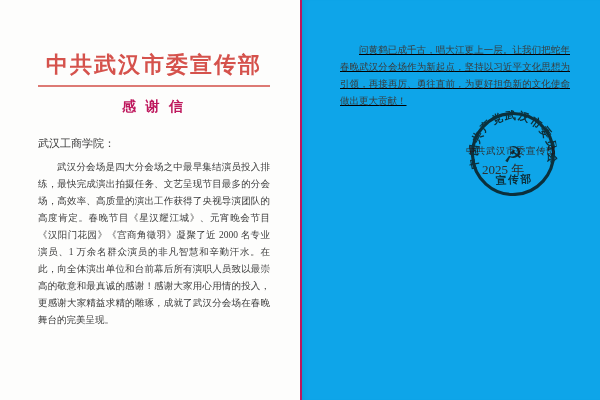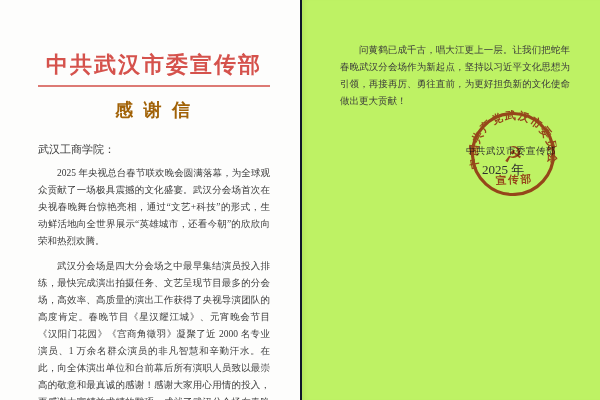--- a/index.html
+++ b/index.html
@@ -18,9 +18,10 @@
   }
   .page--left  { background: #fdfdfc; }
   .page--right {
-    background: #bef264;
-    border-left: 2px solid #0f172a;
+    background: #0ea5e9;
+    border-left: 2px solid #be185d;
     box-shadow: inset 5px 0 7px -5px rgba(0,0,0,0.10);
+    text-decoration: underline;
   }
   .letterhead {
     margin-top: 50px;

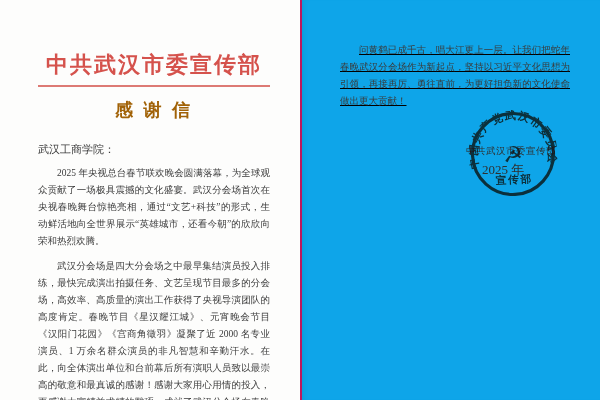--- a/index.html
+++ b/index.html
@@ -40,10 +40,10 @@
   .letter-title {
     margin-top: 11px;
     text-align: center;
-    font-size: 18px;
+    font-size: 14px;
     font-weight: bold;
     letter-spacing: 3px;
-    color: #a16207;
+    color: #be185d;
   }
   .salutation {
     margin-top: 20px;

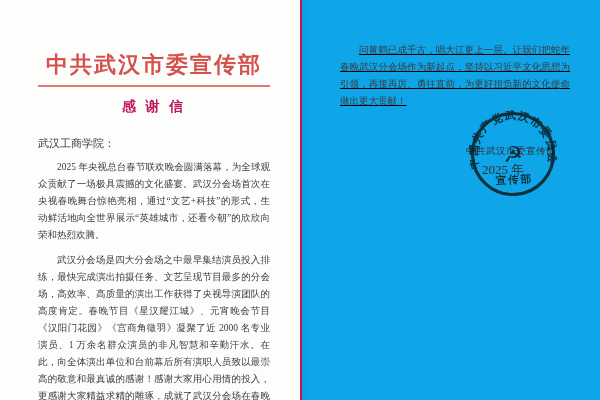--- a/index.html
+++ b/index.html
@@ -93,7 +93,6 @@
   <div class="red-rule"></div>
   <div class="letter-title">感 谢 信</div>
   <div class="salutation">武汉工商学院：</div>
-  <p class="para">2025 年央视总台春节联欢晚会圆满落幕，为全球观众贡献了一场极具震撼的文化盛宴。武汉分会场首次在央视春晚舞台惊艳亮相，通过“文艺+科技”的形式，生动鲜活地向全世界展示“英雄城市，还看今朝”的欣欣向荣和热烈欢腾。</p>
   <p class="para">武汉分会场是四大分会场之中最早集结演员投入排练，最快完成演出拍摄任务、文艺呈现节目最多的分会场，高效率、高质量的演出工作获得了央视导演团队的高度肯定。春晚节目《星汉耀江城》、元宵晚会节目《汉阳门花园》《宫商角徵羽》凝聚了近 2000 名专业演员、1 万余名群众演员的非凡智慧和辛勤汗水。在此，向全体演出单位和台前幕后所有演职人员致以最崇高的敬意和最真诚的感谢！感谢大家用心用情的投入，更感谢大家精益求精的雕琢，成就了武汉分会场在春晚舞台的完美呈现。</p>
 </div>
 

